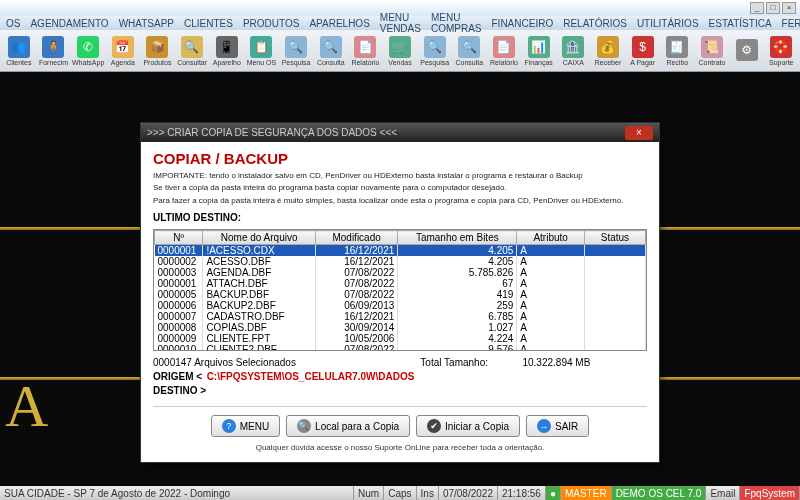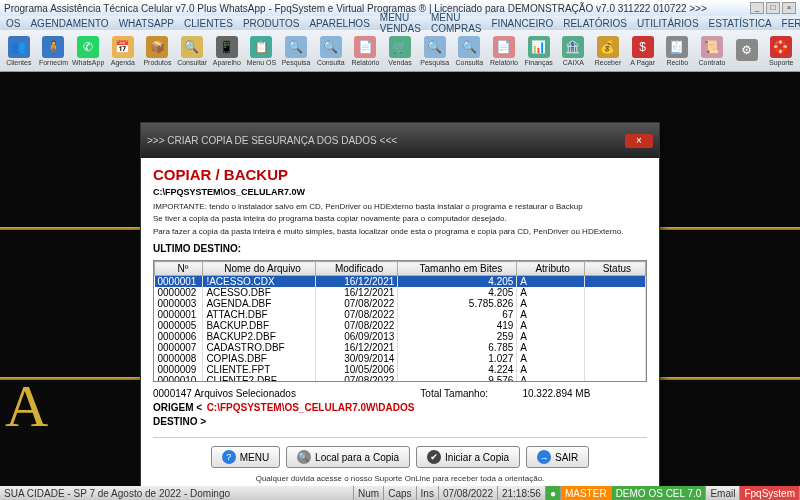--- a/index.html
+++ b/index.html
@@ -51,7 +51,6 @@
 <body>
 
 <div class="title-bar">
-  <span>Programa Assistência Técnica Celular v7.0 Plus WhatsApp - FpqSystem e Virtual Programas ® | Licenciado para  DEMONSTRAÇÃO v7.0 311222 010722 &gt;&gt;&gt;</span>
   <div class="win-controls">
     <span>_</span>
     <span>□</span>

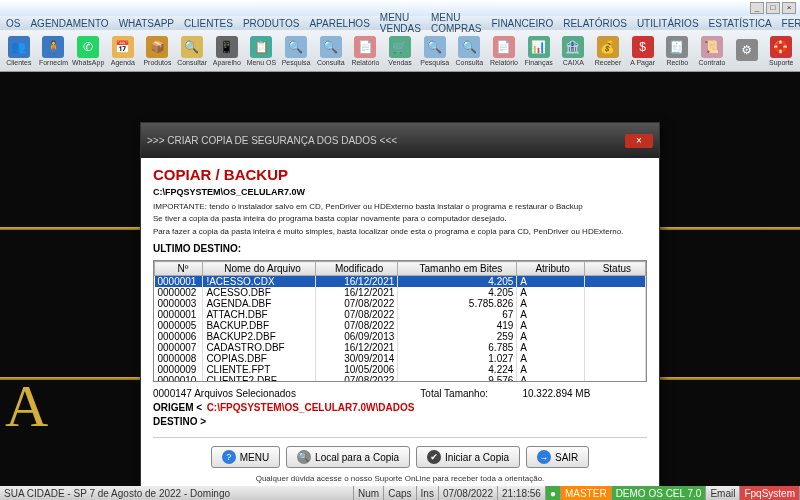--- a/index.html
+++ b/index.html
@@ -18,7 +18,7 @@
 .gl1{top:155px}.gl2{top:305px}
 .bigA{position:absolute;left:5px;top:300px;font-size:60px;color:#d4af37;font-family:serif}
 .modal{position:absolute;left:140px;top:50px;width:520px;background:#fff;border:1px solid #333;box-shadow:3px 3px 8px rgba(0,0,0,.5)}
-.modal-title{height:35px;background:linear-gradient(#555,#222);color:#ccc;display:flex;align-items:center;padding:0 6px;font-size:9px}
+.modal-title{height:19px;background:linear-gradient(#555,#222);color:#ccc;display:flex;align-items:center;padding:0 6px;font-size:9px}
 .modal-title .mclose{margin-left:auto;width:28px;height:14px;background:#c03020;color:#fff;text-align:center;border-radius:2px;line-height:13px}
 .modal-body{padding:8px 12px 10px;background:#fff}
 .h-red{color:#c00000;font-size:15px;font-weight:bold;margin-bottom:4px}

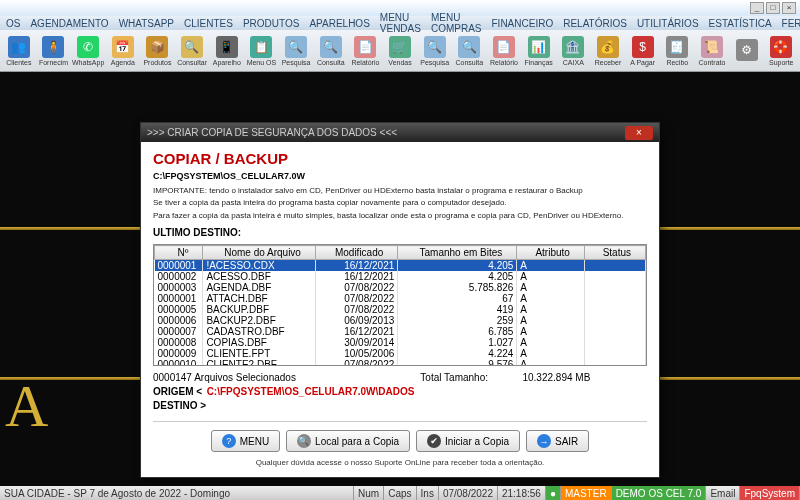--- a/index.html
+++ b/index.html
@@ -182,7 +182,6 @@
     </div>
     <div class="modal-body">
       <div class="h-red">COPIAR / BACKUP</div>
-      <div class="path">C:\FPQSYSTEM\OS_CELULAR7.0W</div>
       <div class="info-text">IMPORTANTE: tendo o instalador salvo em CD, PenDriver ou HDExterno basta instalar o programa e restaurar o Backup</div>
       <div class="info-text">Se tiver a copia da pasta inteira do programa basta copiar novamente para o computador desejado.</div>
       <div class="info-text">Para fazer a copia da pasta inteira é muito simples, basta localizar onde esta o programa e copia para CD, PenDriver ou HDExterno.</div>

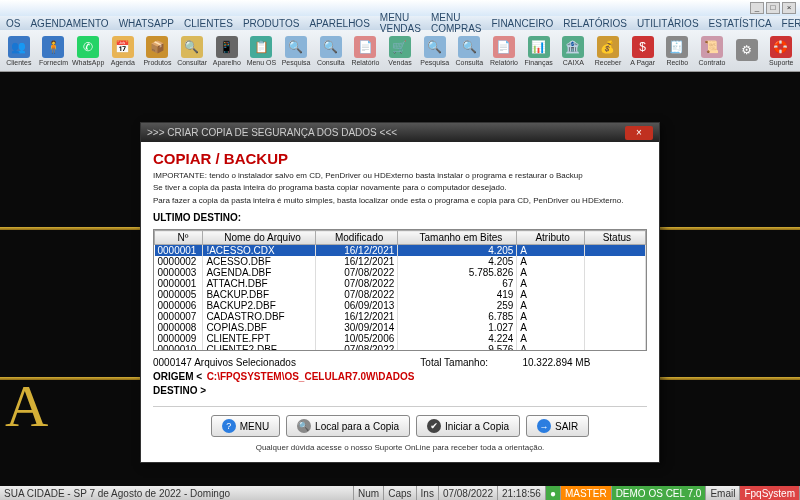--- a/index.html
+++ b/index.html
@@ -30,7 +30,7 @@
 .meta-row .val-red{color:#c00;font-weight:bold}
 .grid{margin-top:6px;border:1px solid #888;height:122px;overflow:hidden}
 .grid table{width:100%;border-collapse:collapse;font-size:8px}
-.grid th{background:linear-gradient(#f8f8f8,#dcdcdc);border:1px solid #aaa;padding:1px 14px;text-align:right;font-weight:normal}
+.grid th{background:linear-gradient(#f8f8f8,#dcdcdc);border:1px solid #aaa;padding:1px 14px;text-align:center;font-weight:normal}
 .grid td{border-right:1px solid #ddd;padding:0 3px;white-space:nowrap}
 .grid tr.sel td{background:#1e5bb8;color:#fff}
 .grid .num{text-align:right}

